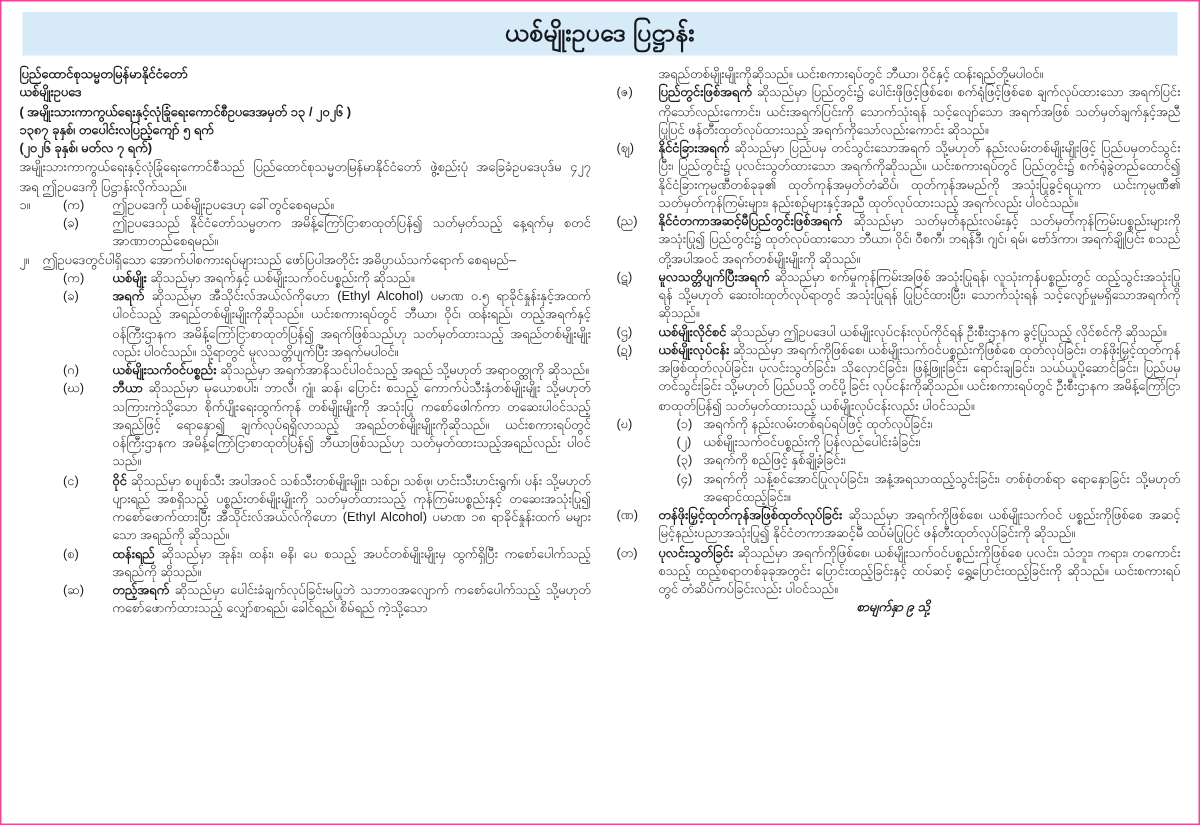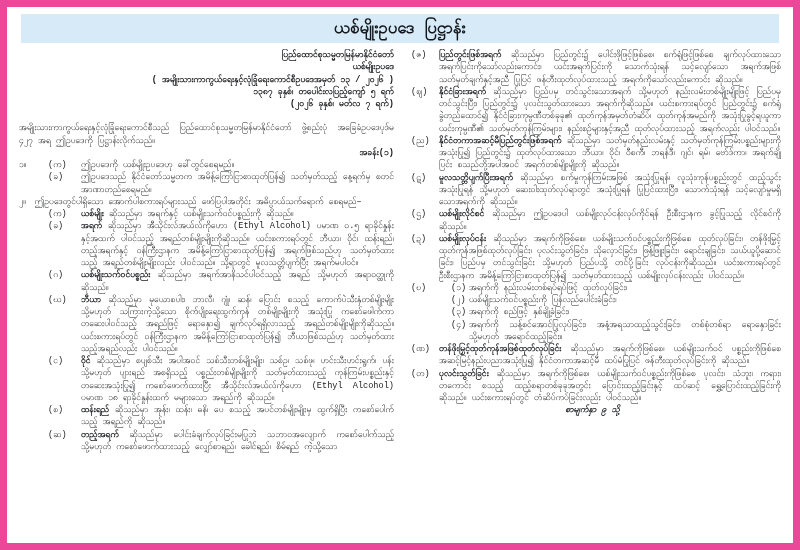--- a/index.html
+++ b/index.html
@@ -7,9 +7,9 @@
     position:relative;
     width:800px;height:550px;
     box-sizing:border-box;
-    border:7px solid #ec4899;
+    border:1px solid #ec4899;
     background:#ffffff;
-    font-family:Liberation Mono, monospace;
+    font-family:Liberation Sans, sans-serif;
     color:#17191c;
     overflow:hidden;
     padding:6px 12px 4px 12px;

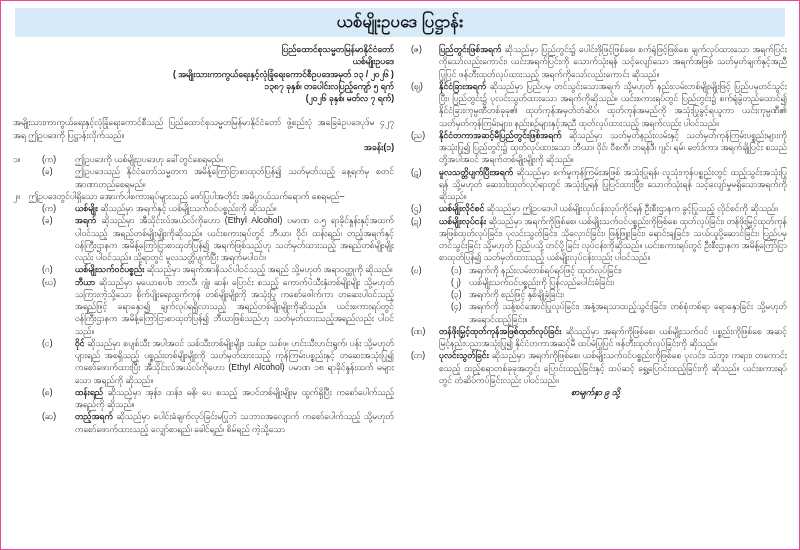--- a/index.html
+++ b/index.html
@@ -30,7 +30,7 @@
     line-height:12.25px;
     text-align:justify;
   }
-  .c{text-align:right;}
+  .c{text-align:left;}
   .b{font-weight:bold;}
   p{margin:0;}
   .preamble div{font-weight:bold;}

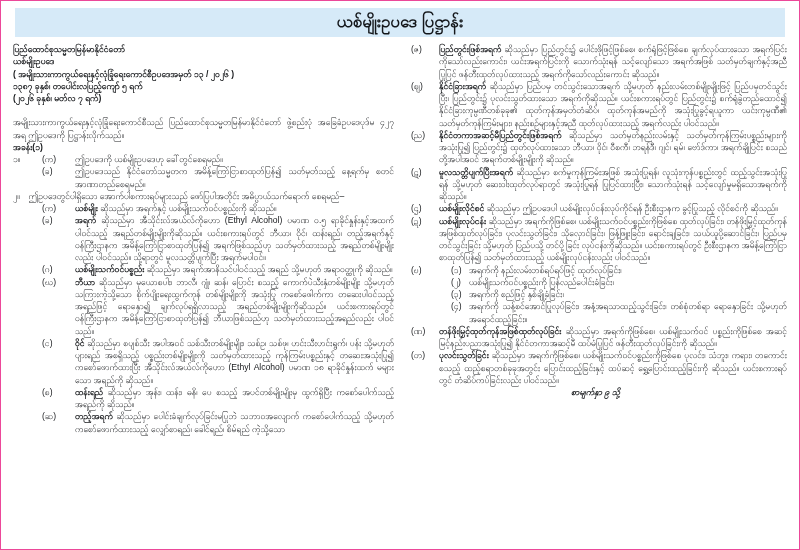--- a/index.html
+++ b/index.html
@@ -129,6 +129,7 @@
     </div>
 
     <div class="col">
+      <p class="cont-para">အရည်တစ်မျိုးမျိုးကိုဆိုသည်။ ယင်းစကားရပ်တွင် ဘီယာ၊ ဝိုင်နှင့် ထန်းရည်တို့မပါဝင်။</p>
 
       <div class="defs-right">
         <div class="def">

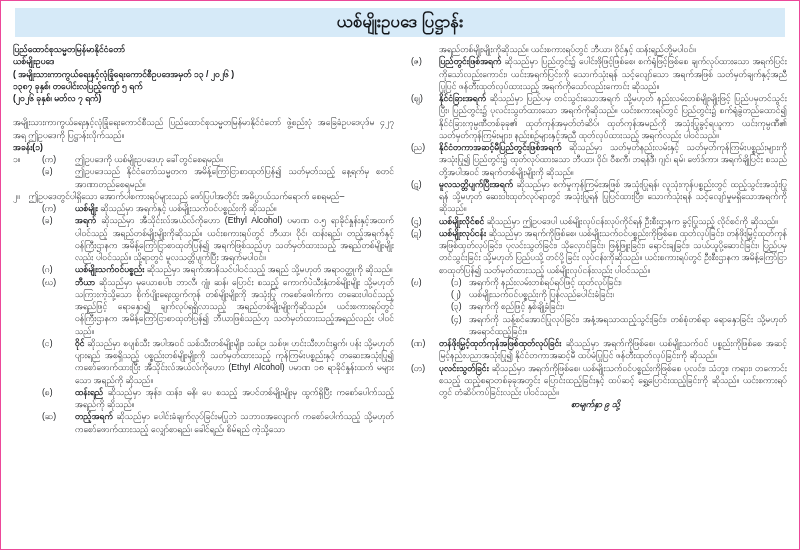--- a/index.html
+++ b/index.html
@@ -34,7 +34,7 @@
   .b{font-weight:bold;}
   p{margin:0;}
   .preamble div{font-weight:bold;}
-  .enacting{margin-top:12px;}
+  .enacting{margin-top:1px;}
   .sec{display:flex;}
   .sec-num{flex:0 0 29px;font-weight:normal;}
   .sec-items{flex:1;min-width:0;}

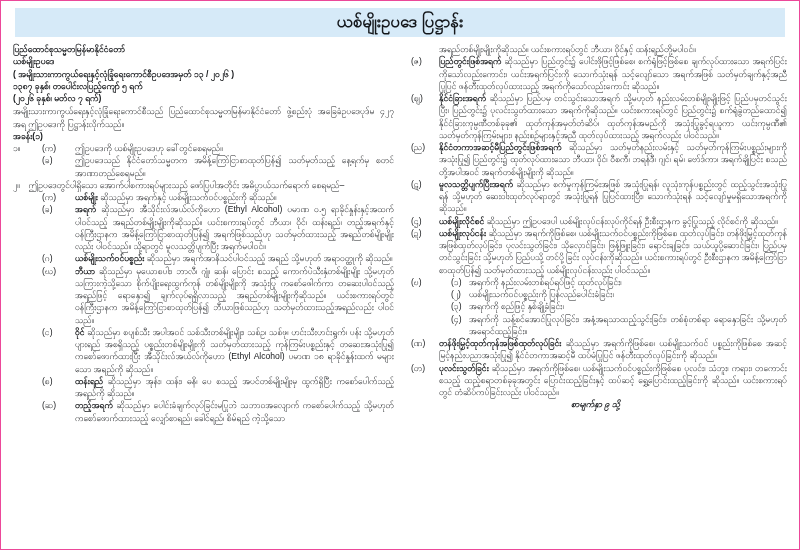--- a/index.html
+++ b/index.html
@@ -78,7 +78,6 @@
       </div>
       <p class="enacting">အမျိုးသားကာကွယ်ရေးနှင့်လုံခြုံရေးကောင်စီသည် ပြည်ထောင်စုသမ္မတမြန်မာနိုင်ငံတော် ဖွဲ့စည်းပုံ အခြေခံဥပဒေပုဒ်မ ၄၂၇ အရ ဤဥပဒေကို ပြဋ္ဌာန်းလိုက်သည်။</p>
 
-      <div class="c b">အခန်း(၁)</div>
 
       <div class="sec">
         <span class="sec-num">၁။</span>

